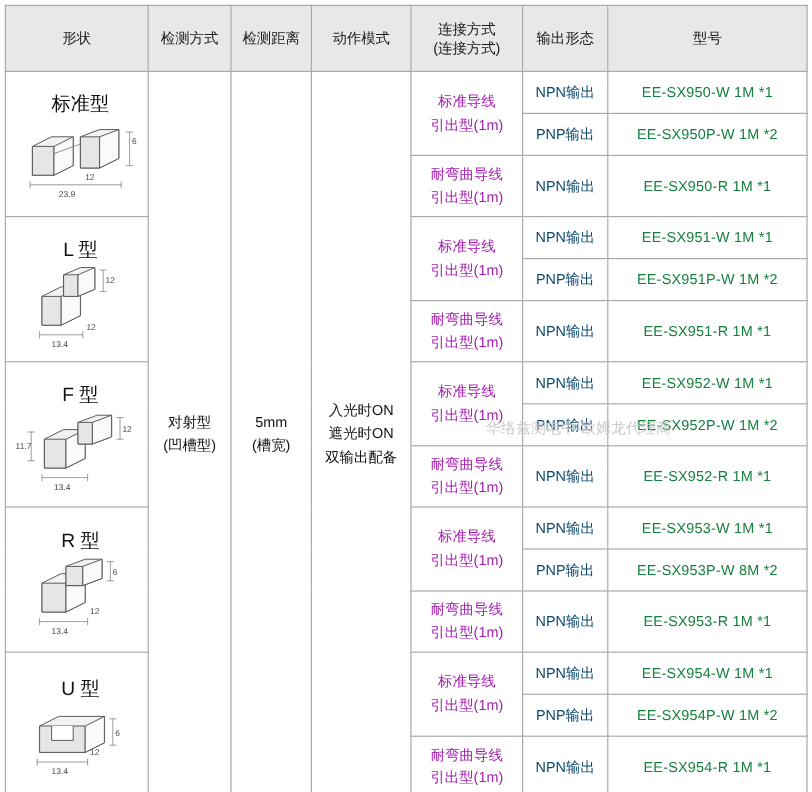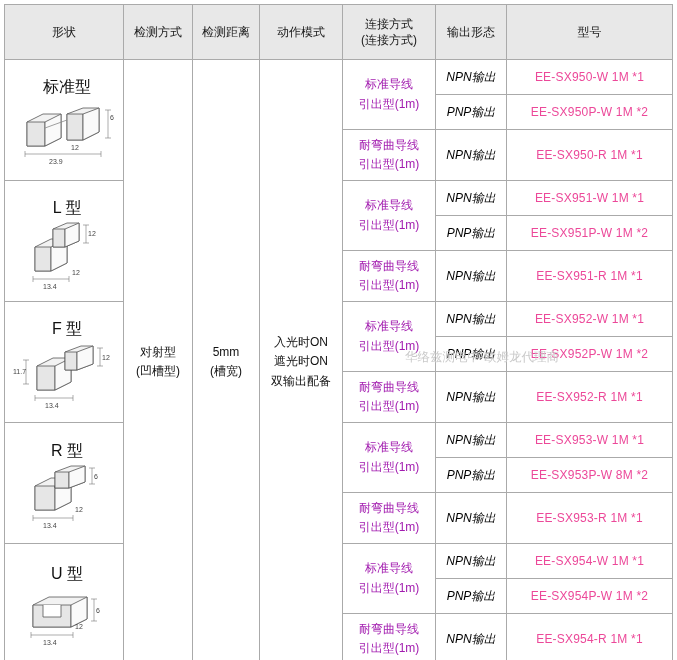--- a/index.html
+++ b/index.html
@@ -75,9 +75,8 @@
   }
   td.out-cell {
     font-size: 12px;
-    color: #000000;
+    color: #0c4a6e;
     height: 34px;
-    font-style: italic;
   }
   td.model-cell {
     font-size: 13.5px;

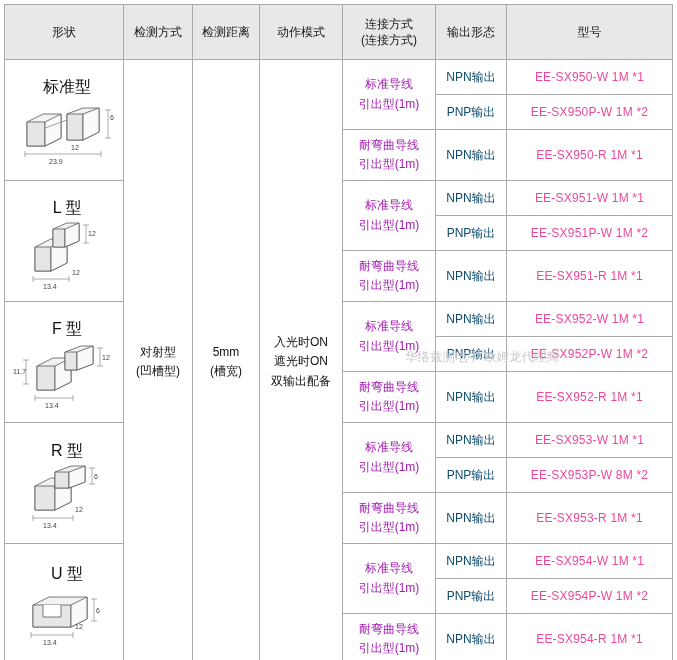--- a/index.html
+++ b/index.html
@@ -81,7 +81,7 @@
   td.model-cell {
     font-size: 13.5px;
     font-weight: bold;
-    color: #ec4899;
+    color: #15803d;
     letter-spacing: 0.2px;
     height: 34px;
   }

